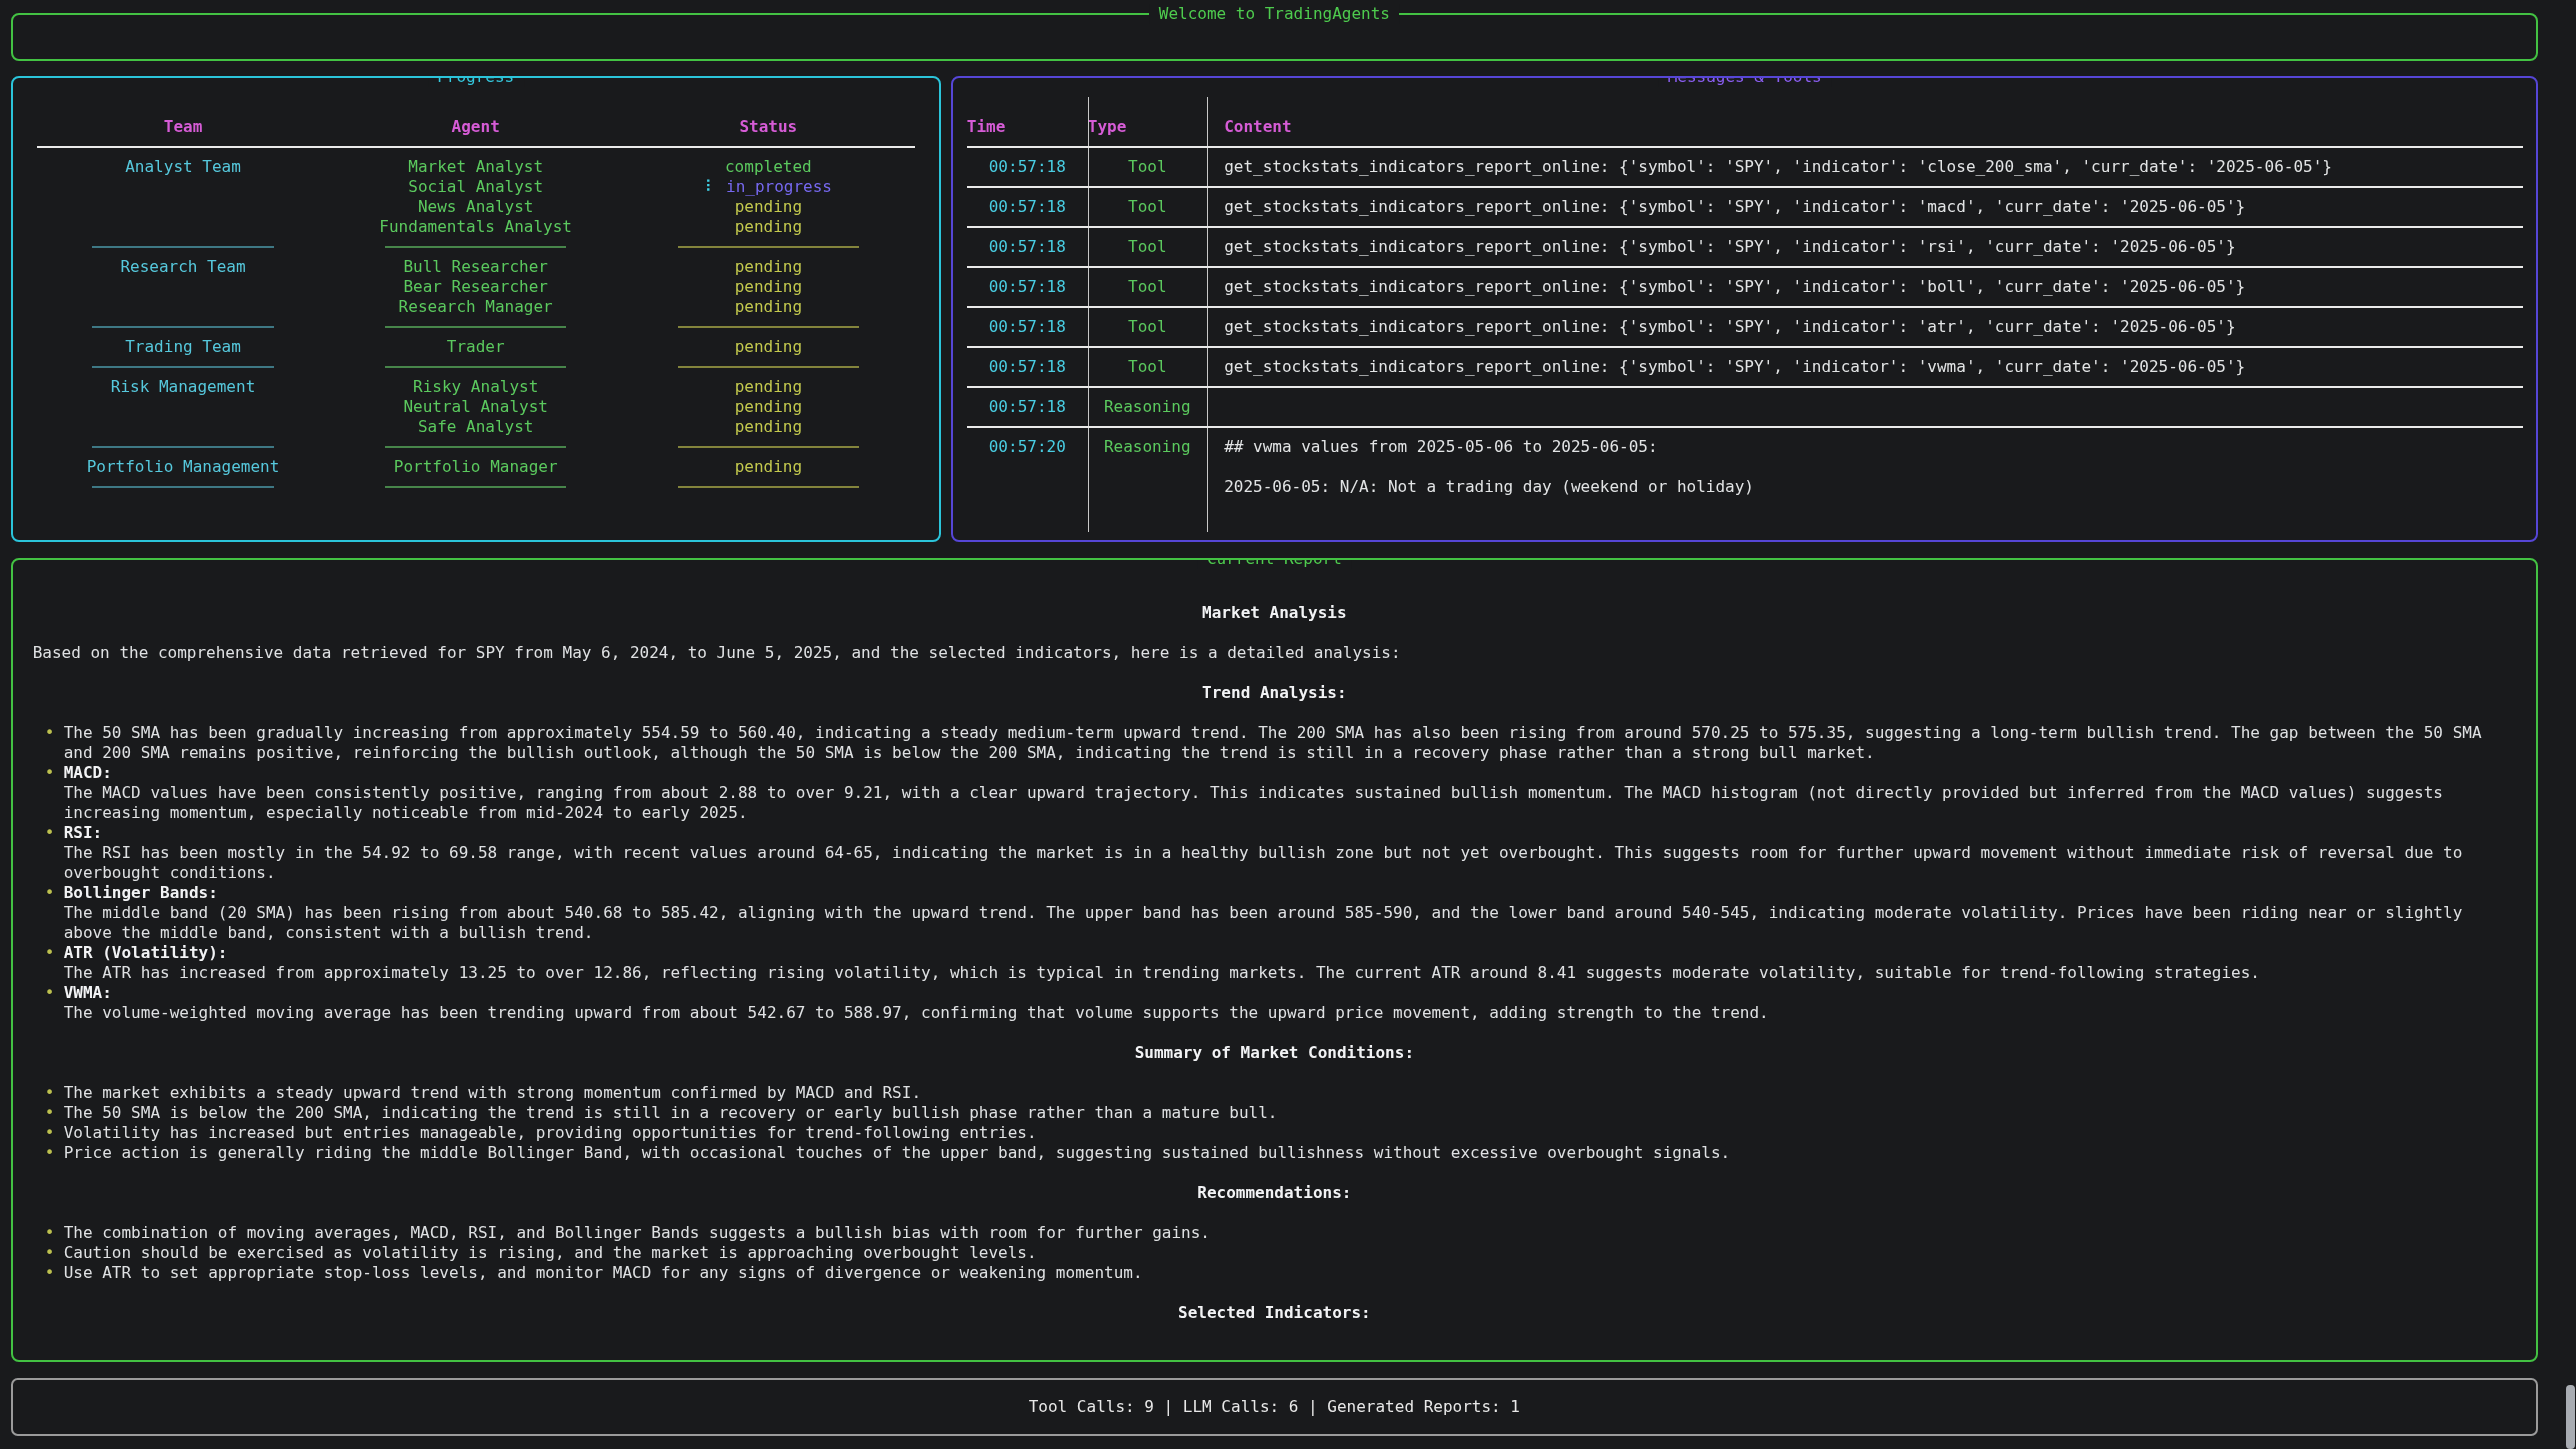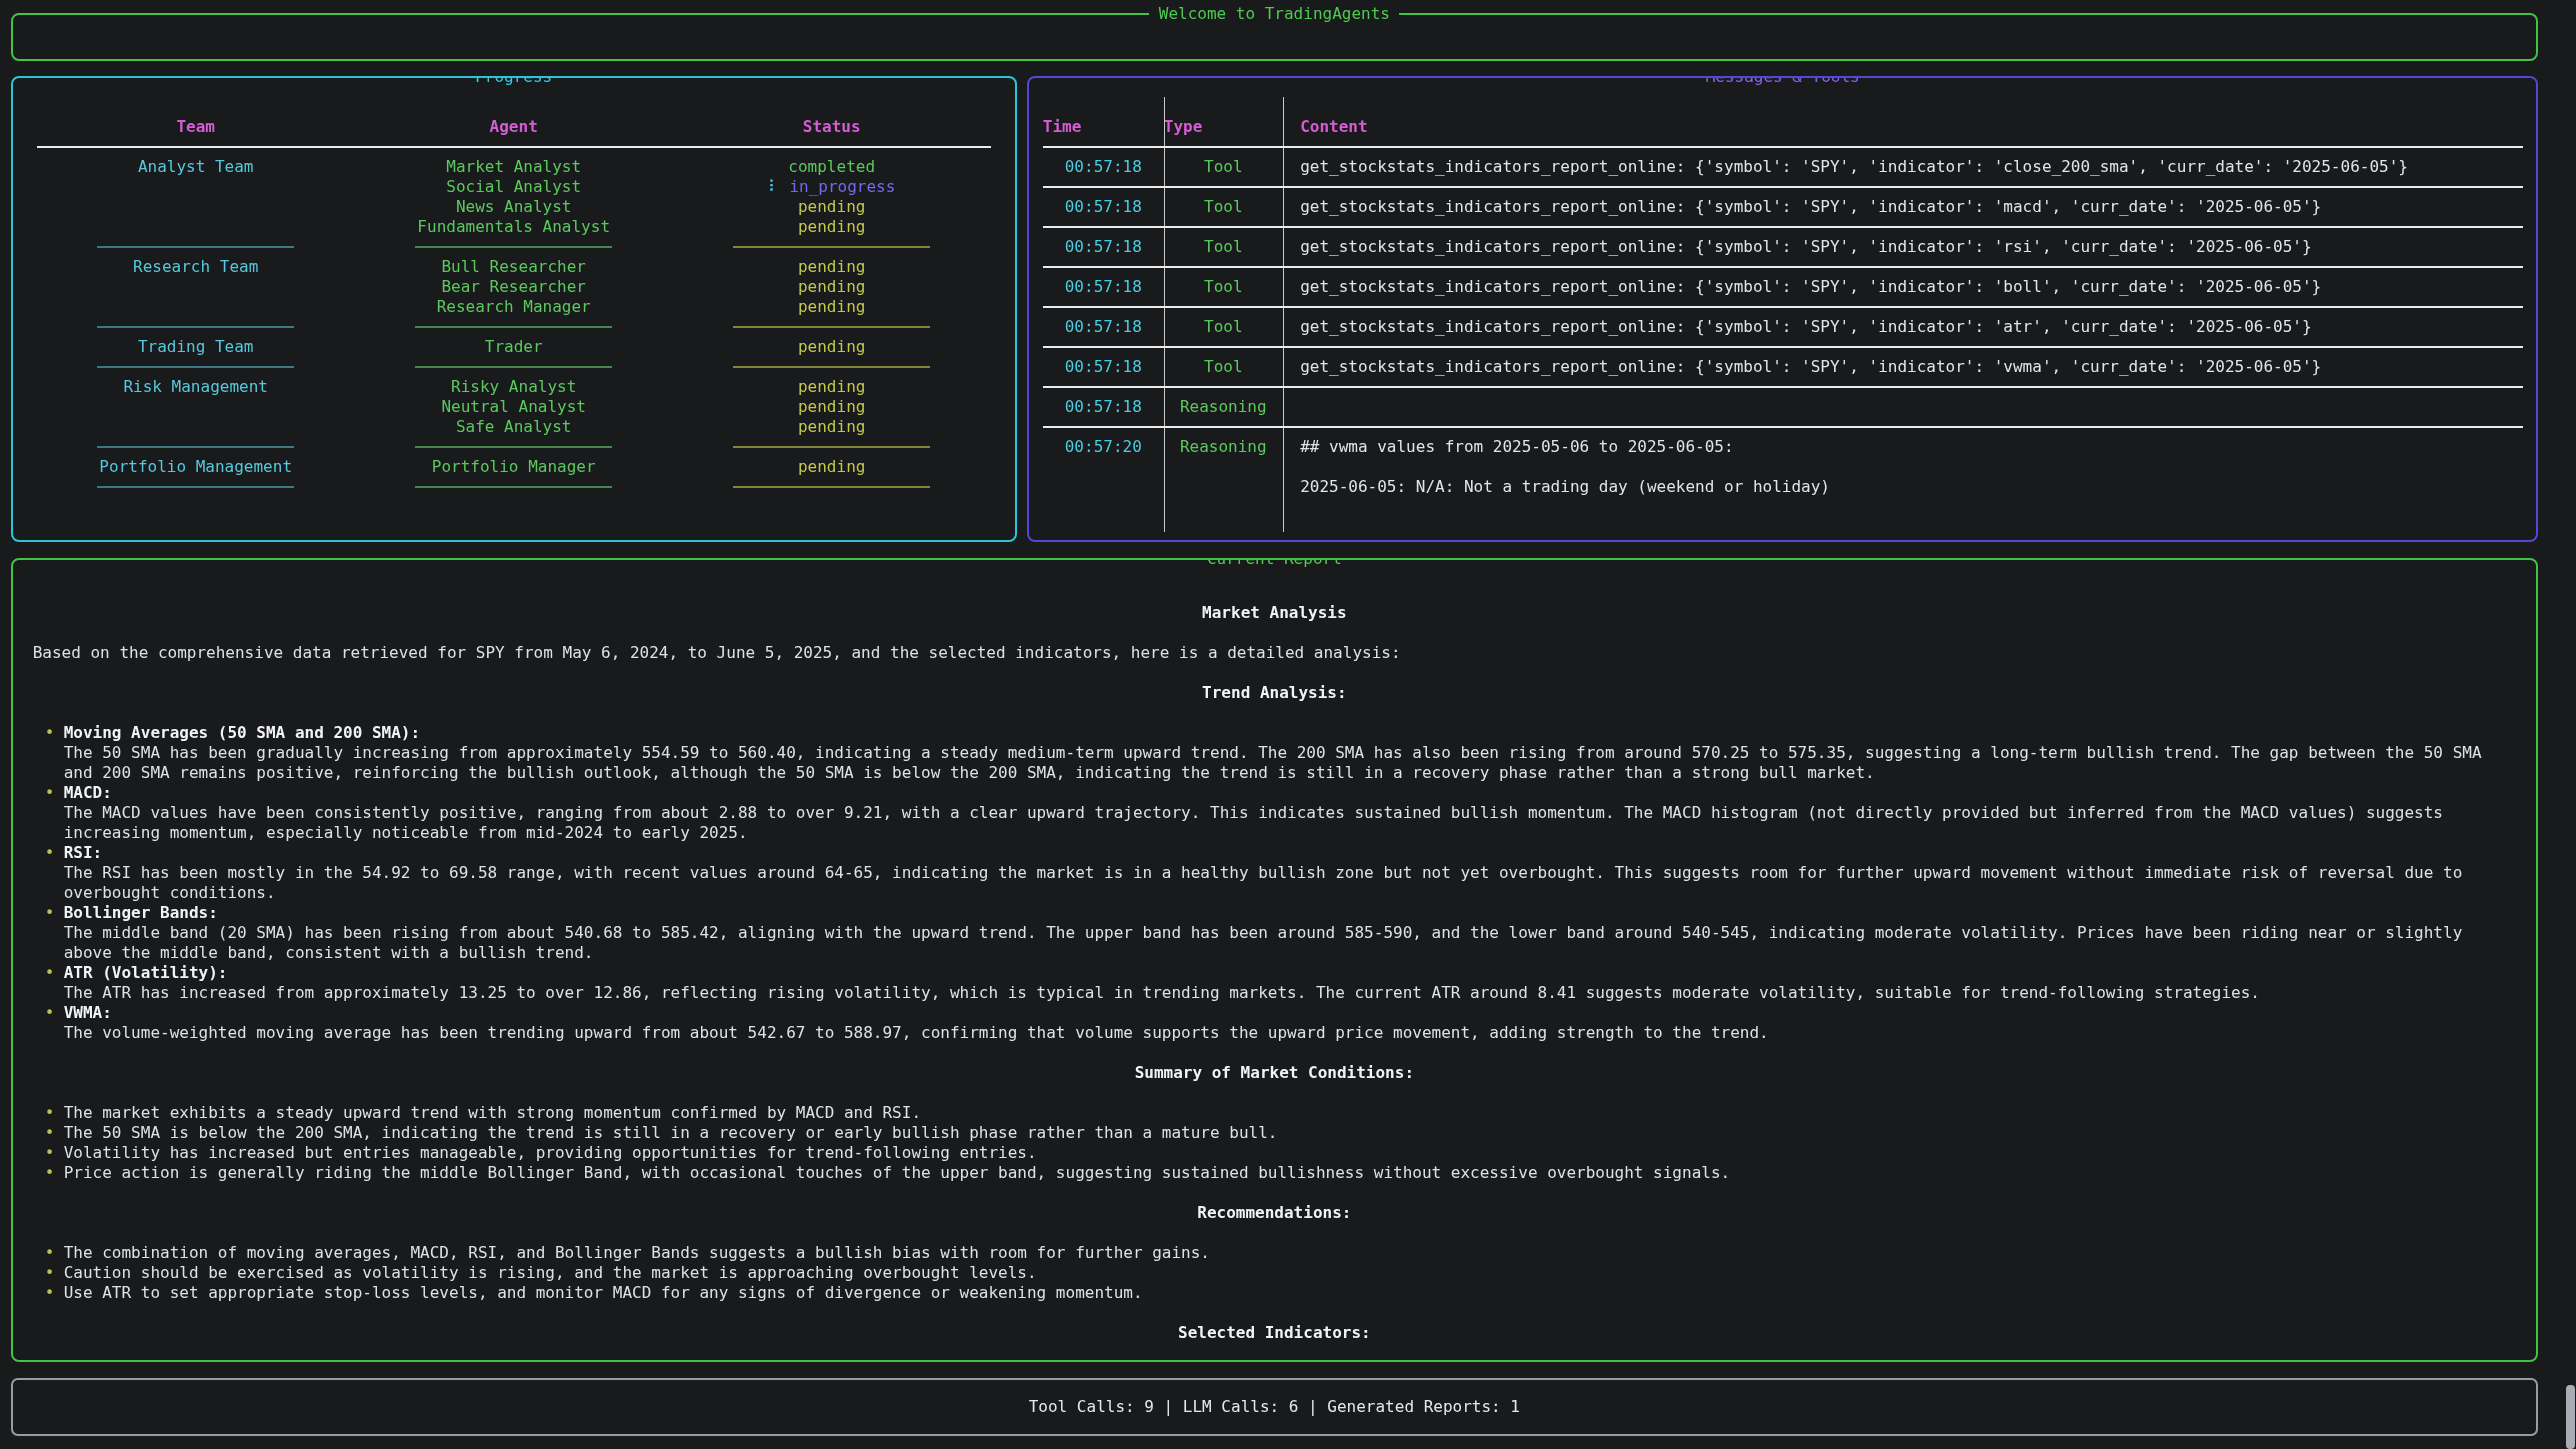--- a/index.html
+++ b/index.html
@@ -26,7 +26,7 @@
   #welcome-panel { height:48px; border-color:#43c243; margin-bottom:14.8px; flex:none; }
 
   .main-row { display:flex; gap:10.7px; height:466px; margin-bottom:16px; flex:none; }
-  #progress-panel { width:1006px; flex:none; border-color:#2bc4da; overflow:hidden; }
+  #progress-panel { width:930px; flex:none; border-color:#2bc4da; overflow:hidden; }
   #messages-panel { flex:1; border-color:#5646d6; overflow:hidden; }
 
   

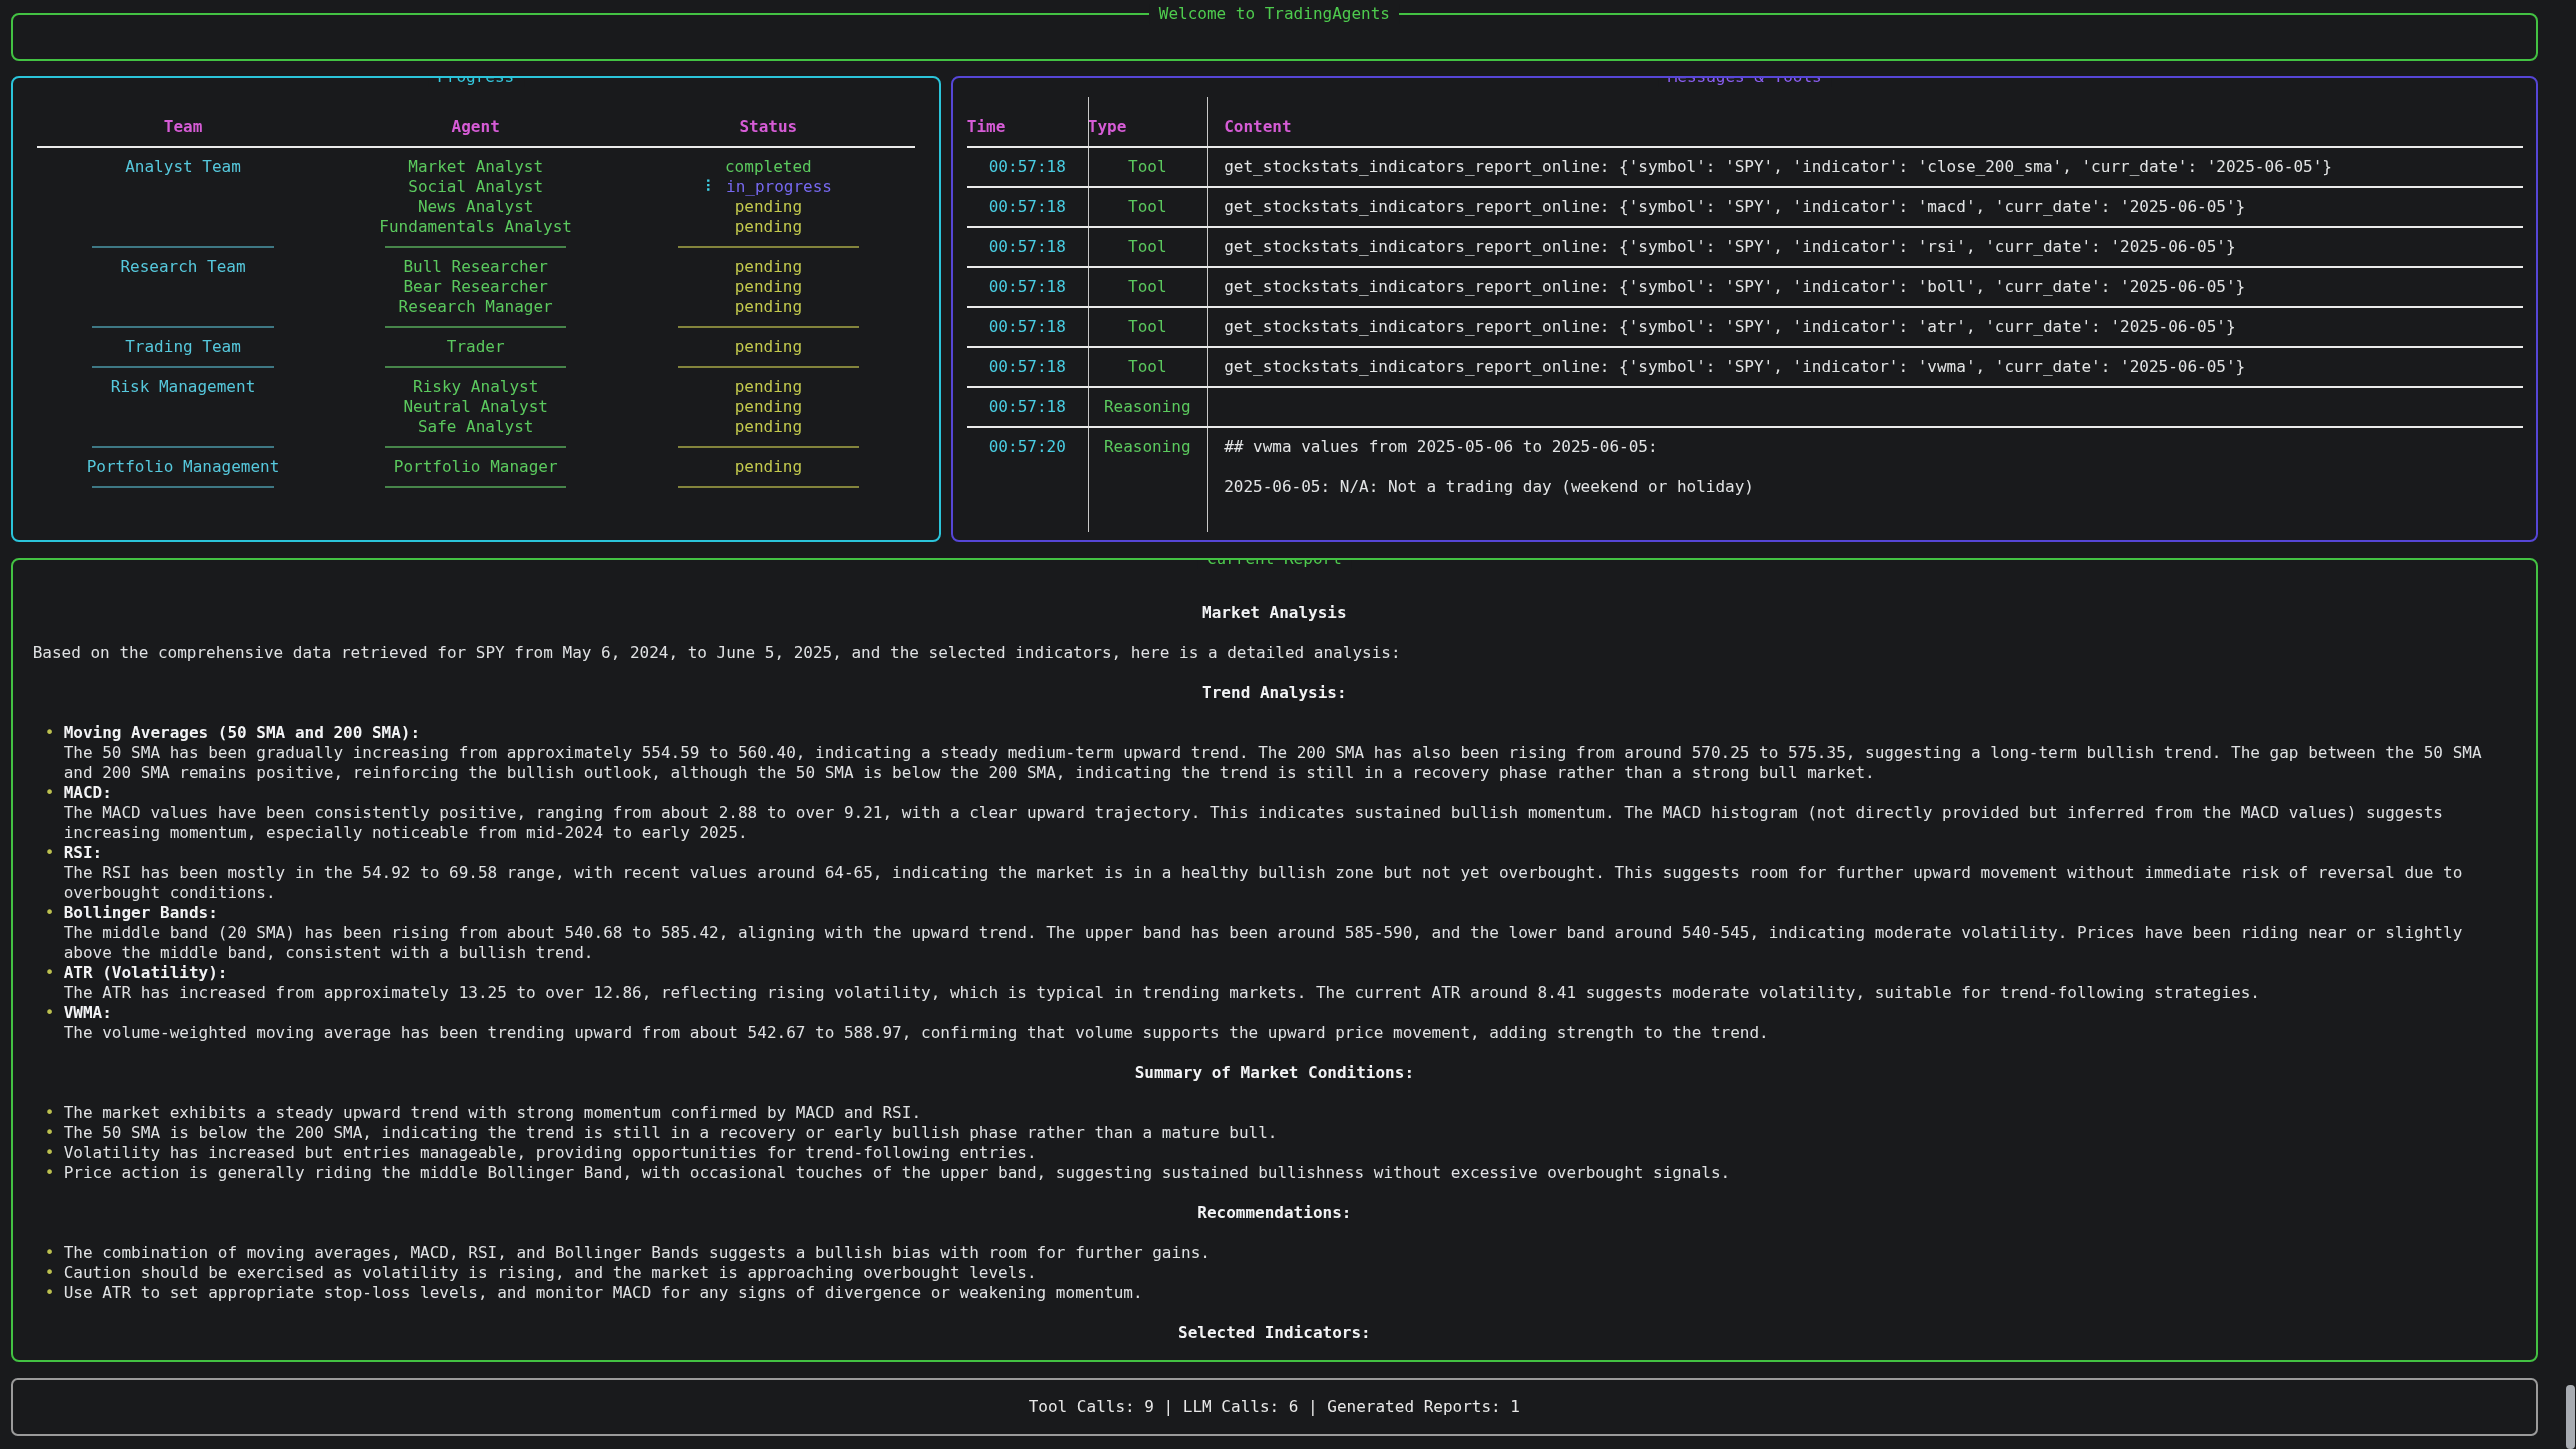--- a/index.html
+++ b/index.html
@@ -213,7 +213,6 @@
         <div class="r-center">Trend Analysis:</div>
         <ul class="r-bullets">
           <li class="r-li">
-            <div class="r-label">Moving Averages (50 SMA and 200 SMA):</div>
             <div class="r-body">The 50 SMA has been gradually increasing from approximately 554.59 to 560.40, indicating a steady medium-term upward trend. The 200 SMA has also been rising from around 570.25 to 575.35, suggesting a long-term bullish trend. The gap between the 50 SMA and 200 SMA remains positive, reinforcing the bullish outlook, although the 50 SMA is below the 200 SMA, indicating the trend is still in a recovery phase rather than a strong bull market.</div>
           </li>
           <li class="r-li">

